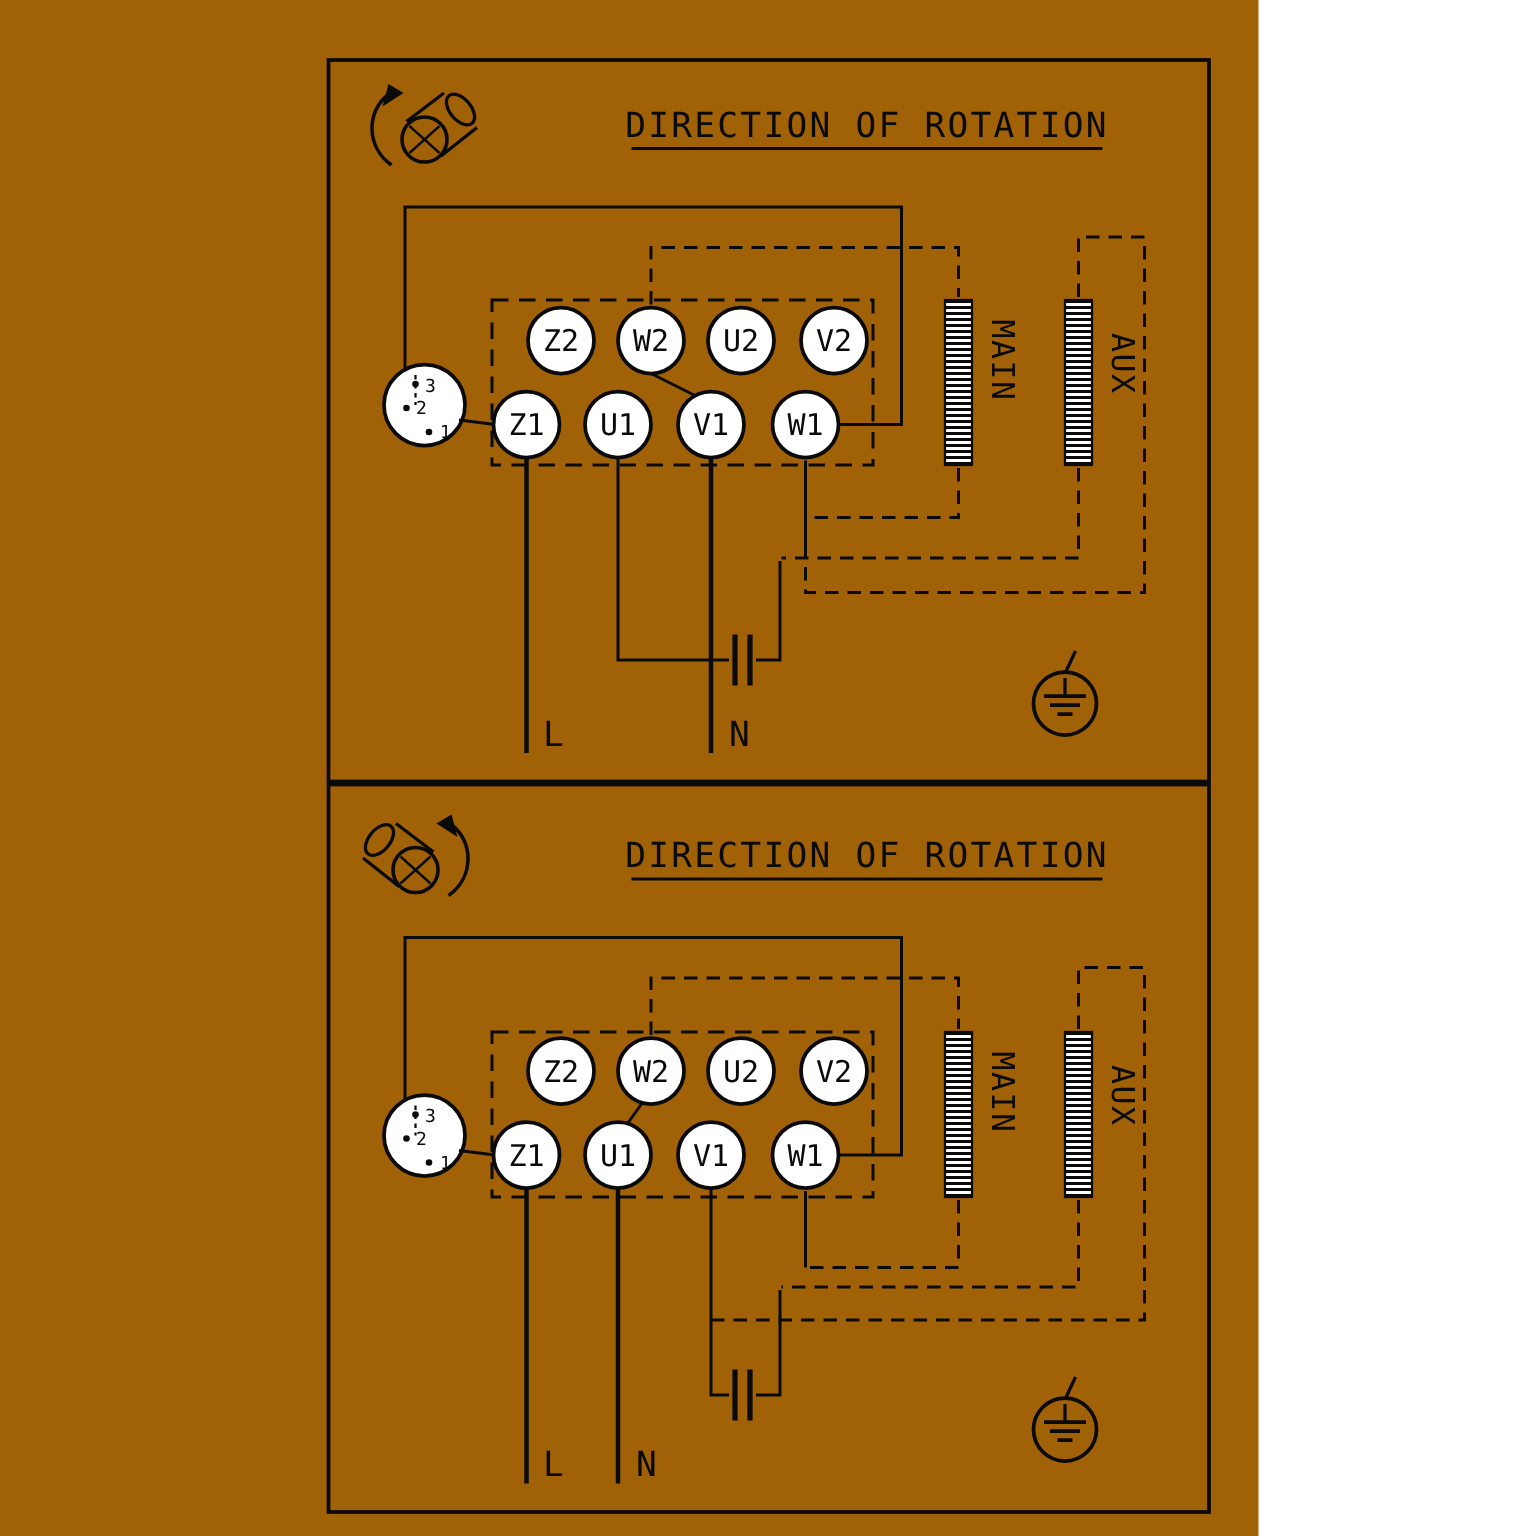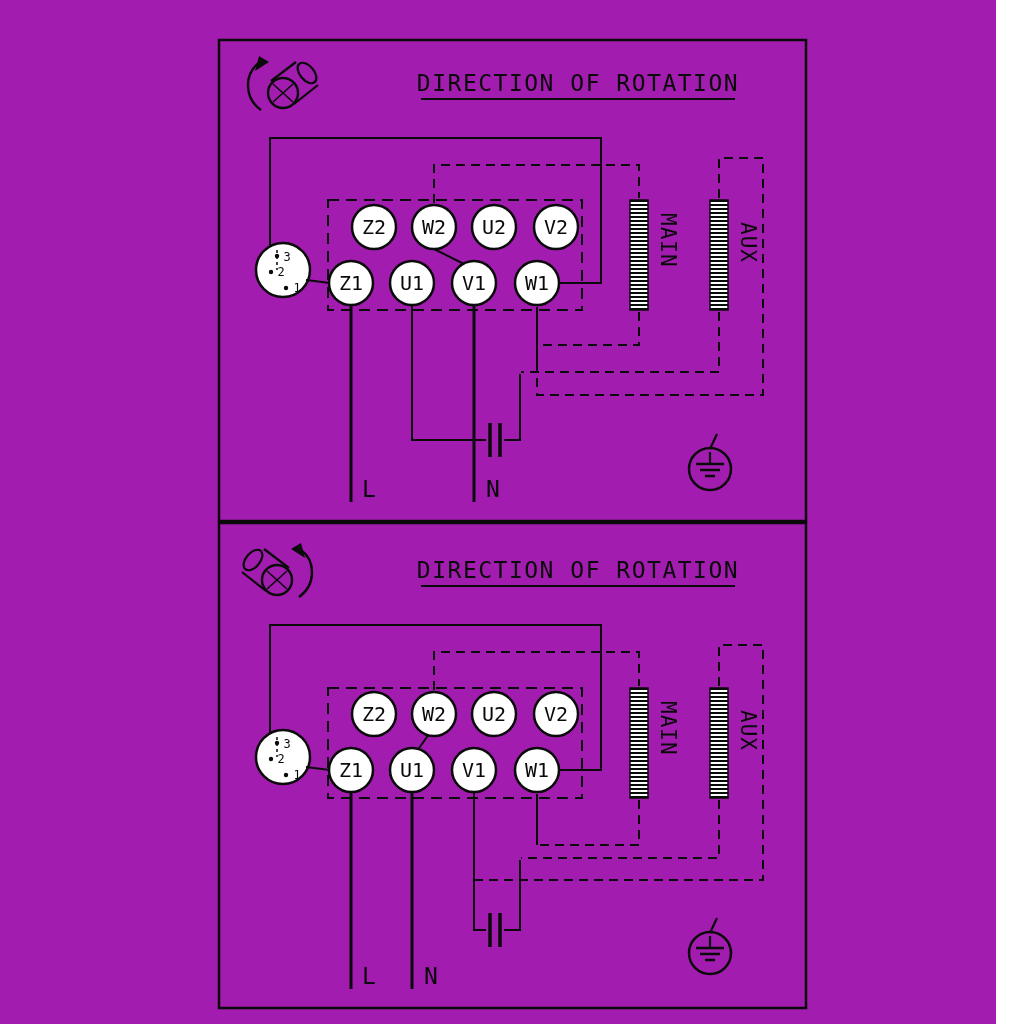--- a/index.html
+++ b/index.html
@@ -3,7 +3,7 @@
 <meta charset="utf-8">
 <style>
   html,body{margin:0;padding:0;background:#ffffff;}
-  .stage{position:relative;width:996px;height:1024px;background:#a21caf;overflow:hidden;}
+  .stage{position:relative;width:839px;height:1024px;background:#a16207;overflow:hidden;}
   svg{position:absolute;left:0;top:0;}
   .frame{fill:none;stroke:#0a0a0a;stroke-width:2.5;}
   .tbox{fill:none;stroke:#0a0a0a;stroke-width:2;stroke-dasharray:11 7;}

